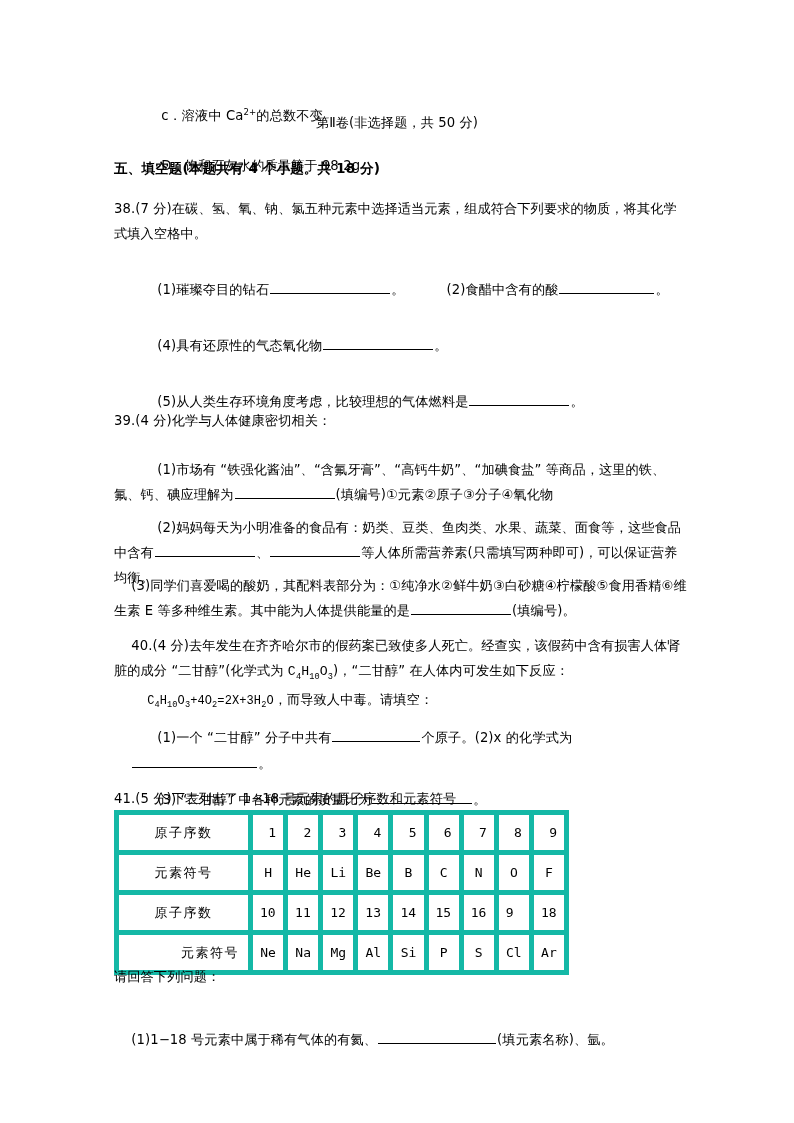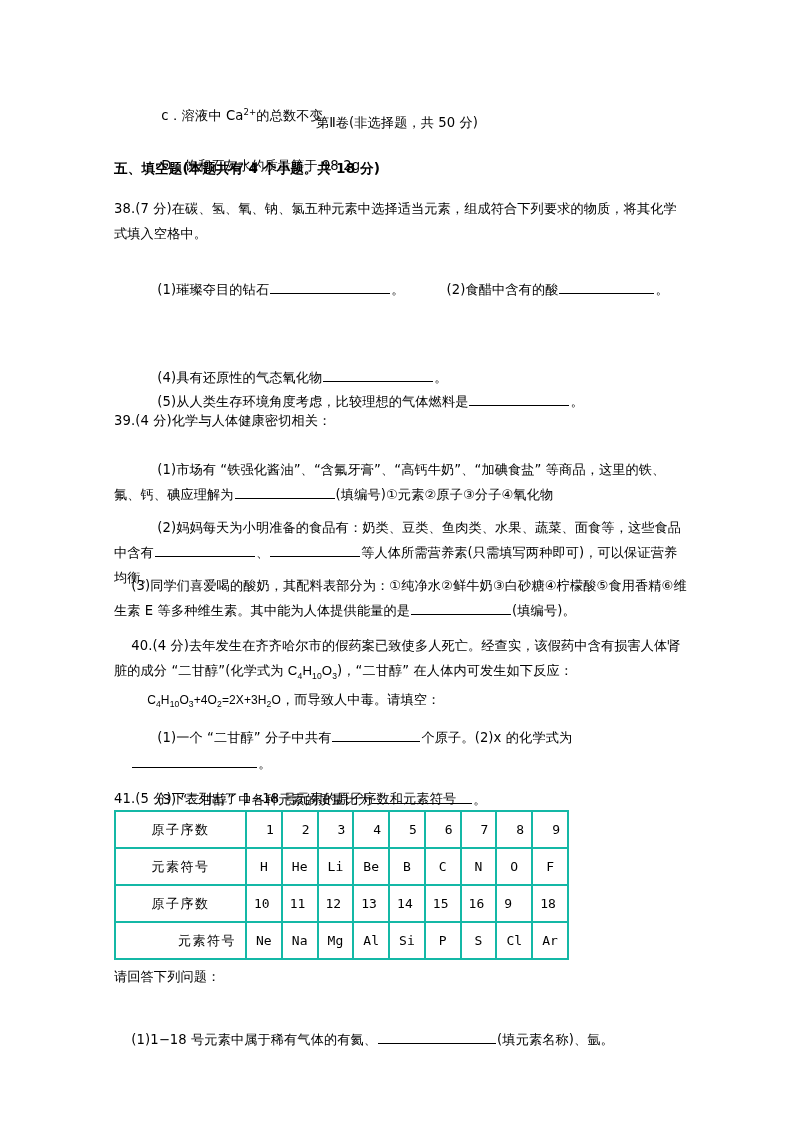--- a/index.html
+++ b/index.html
@@ -100,7 +100,7 @@
   </div>
 
 
-  <div class="blk" style="left:114px; top:340px; width:620px;">
+  <div class="blk" style="left:114px; top:308px; width:620px;">
     <span style="display:inline-block;width:26px;"></span><span>(4)具有还原性的气态氧化物</span><span class="fill" style="width:110px;"></span><span>。</span>
   </div>
 

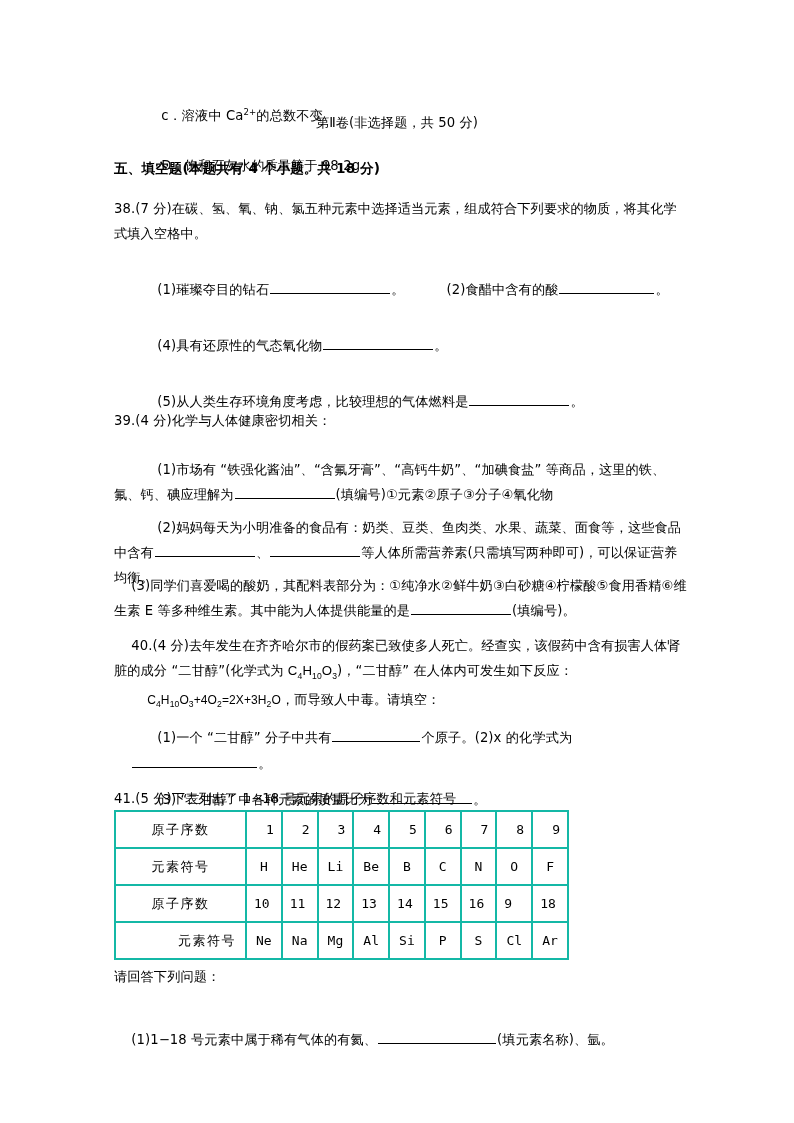--- a/index.html
+++ b/index.html
@@ -32,7 +32,7 @@
     white-space: pre-wrap;
     word-break: break-all;
   }
-  .mono { font-family: Liberation Sans, sans-serif; margin-top: 44px; }
+  .mono { font-family: Liberation Mono, monospace; margin-top: 44px; }
   .bold { font-weight: bold; }
   .center { text-align: center; }
   sup, sub {

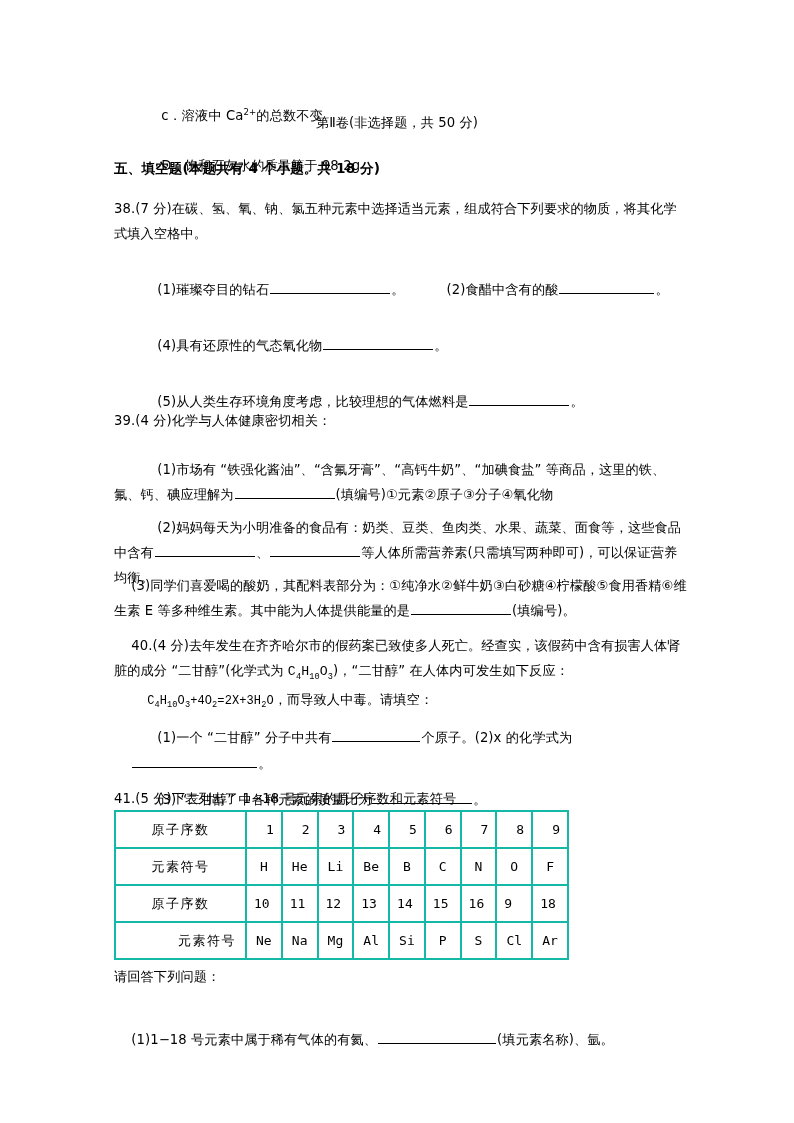--- a/index.html
+++ b/index.html
@@ -59,7 +59,7 @@
     border: 2.1px solid #000;
   }
   table.elem td {
-    border: 2px solid #14b8a6;
+    border: 5px solid #14b8a6;
     height: 35px;
     font-size: 13px;
     font-family: "DejaVu Sans Mono", "Liberation Mono", monospace;

